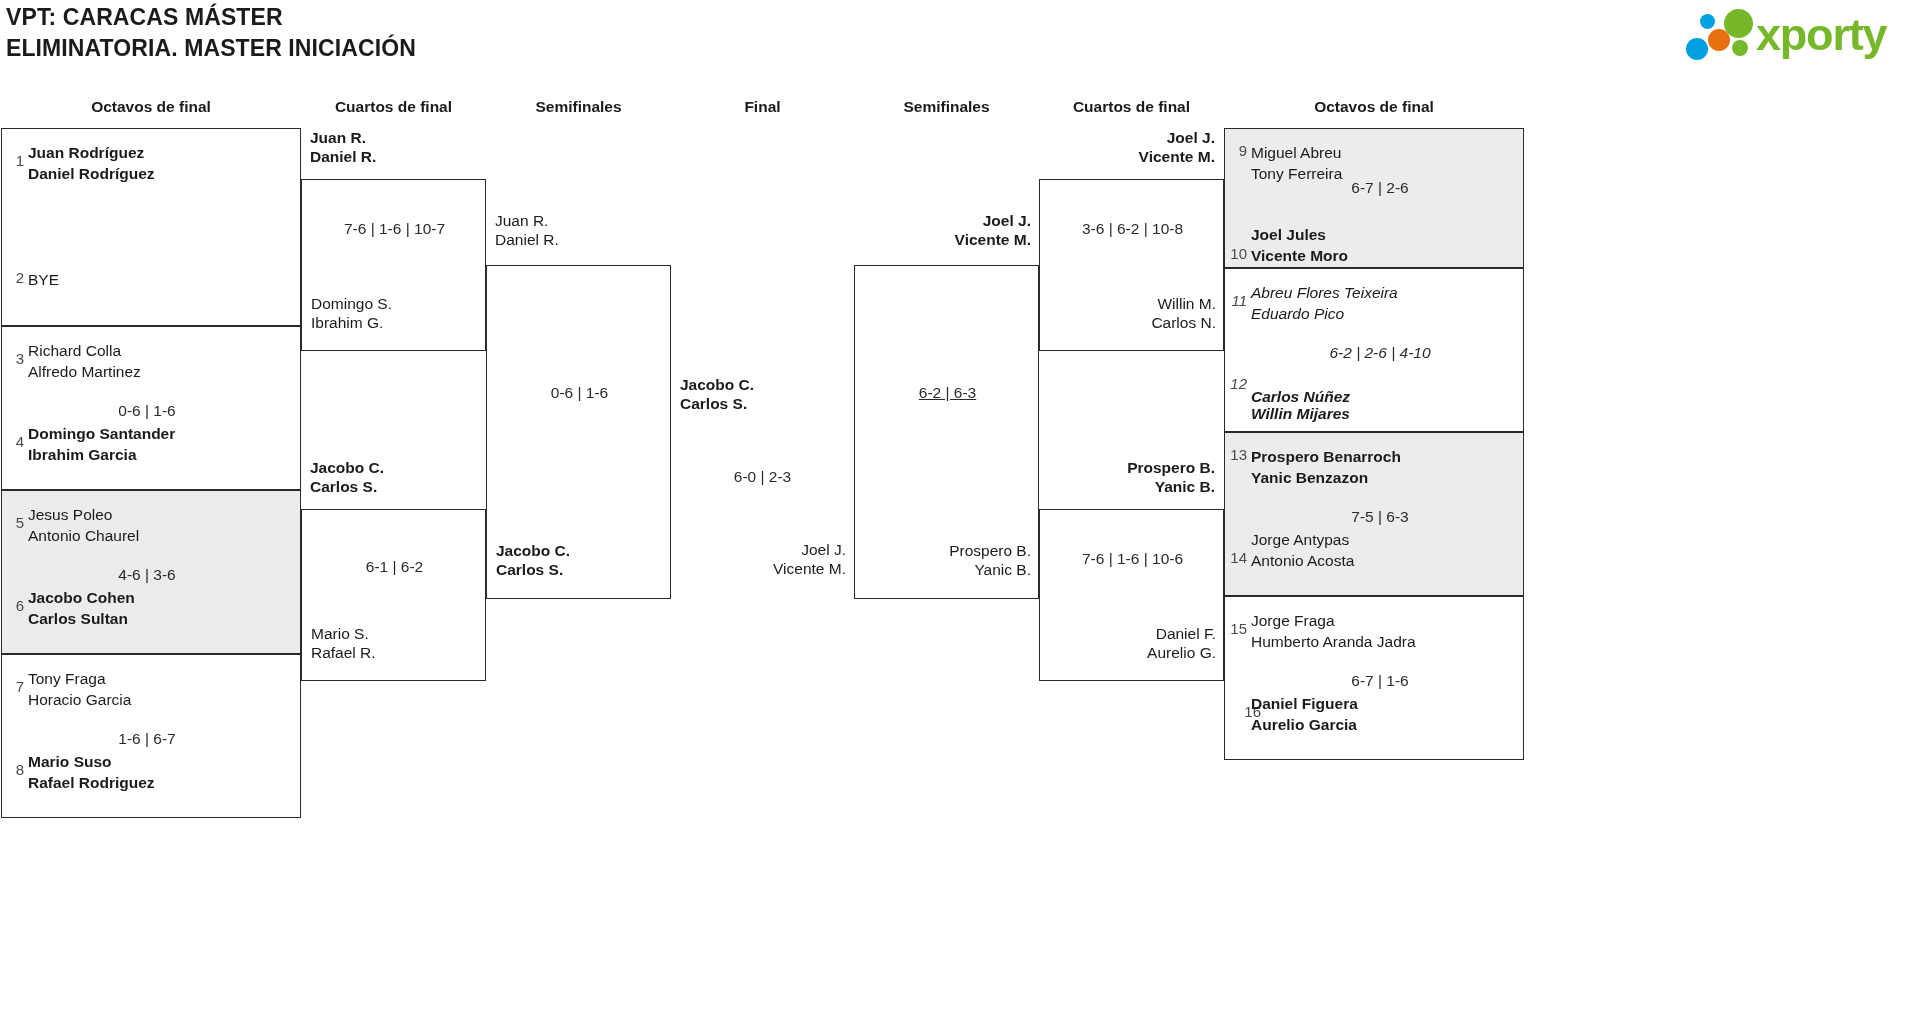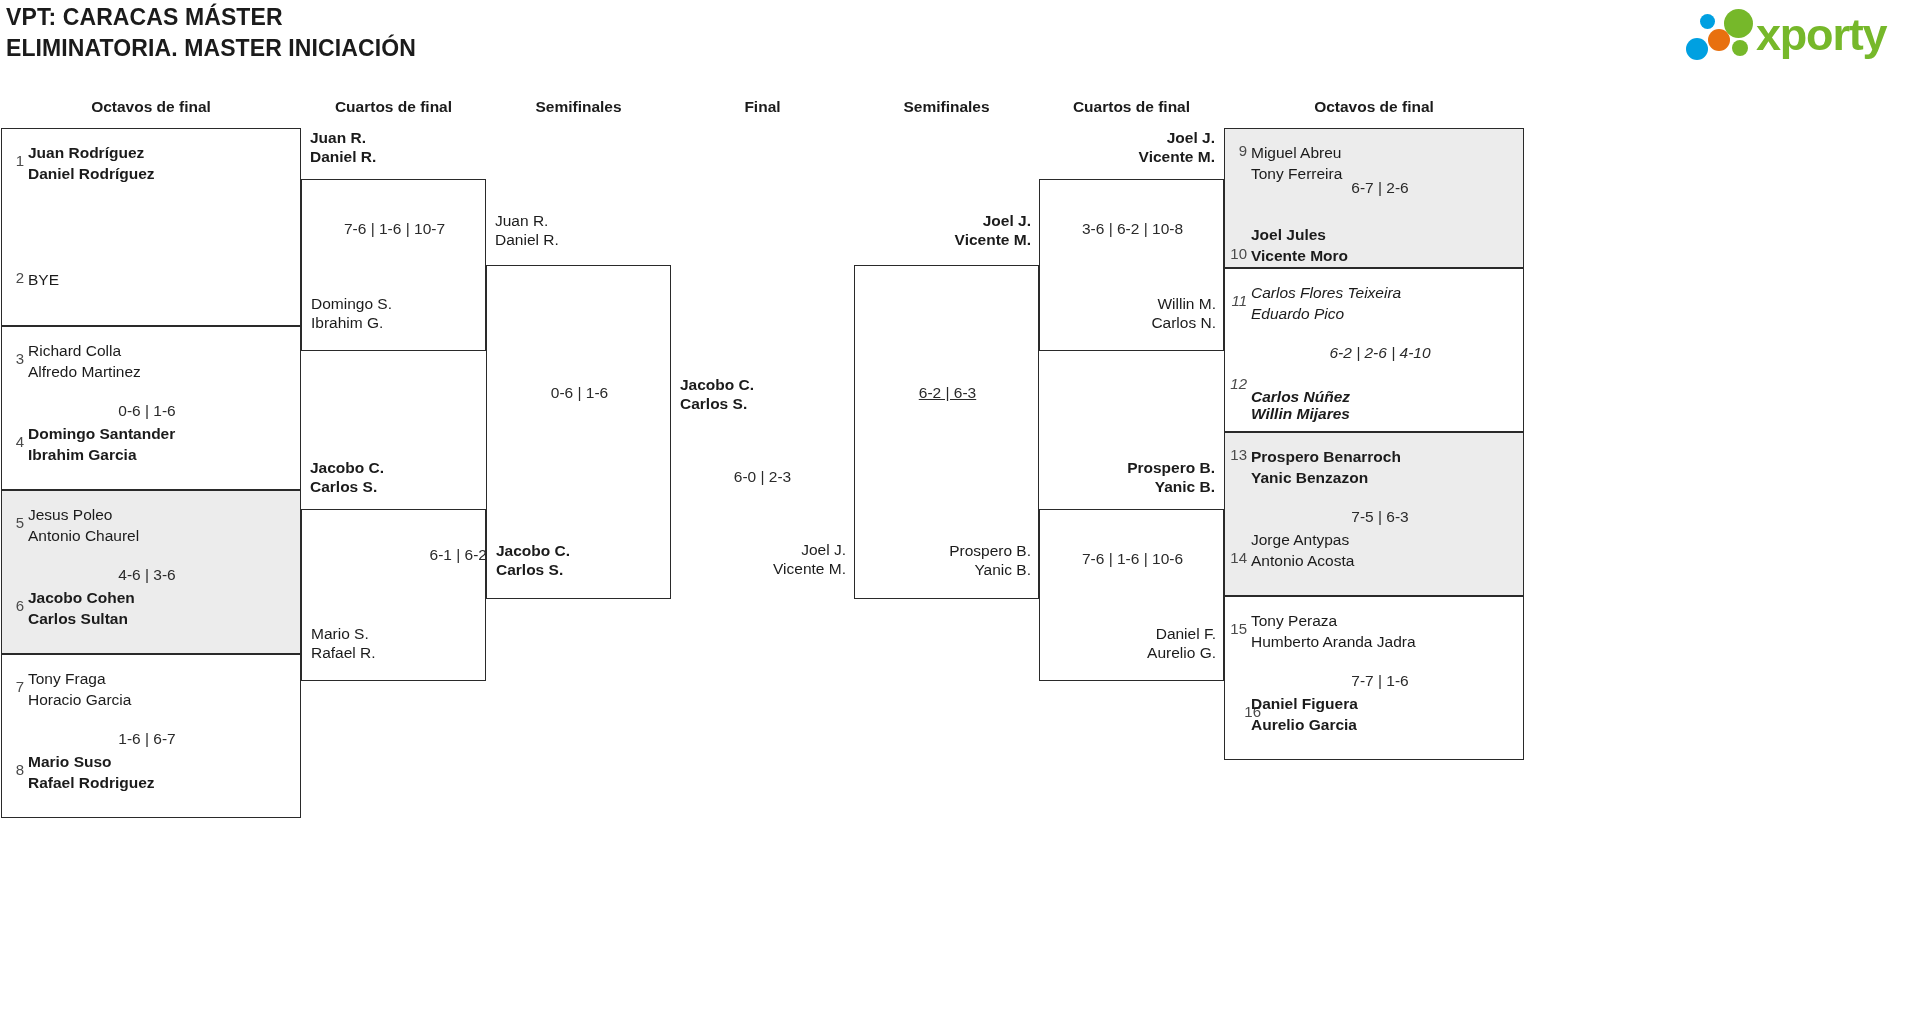--- a/index.html
+++ b/index.html
@@ -168,7 +168,7 @@
 
   <div class="box" style="left:1224px;top:268px;width:300px;height:164px;font-style:italic;">
     <div class="seed" style="left:0px;top:23px;">11</div>
-    <div class="team" style="left:26px;top:13px;">Carlos Flores Teixeira</div>
+    <div class="team" style="left:26px;top:13px;">Abreu Flores Teixeira</div>
     <div class="team" style="left:26px;top:34px;">Eduardo Pico</div>
     <div class="score" style="left:10px;top:75px;width:290px;text-align:center;">6-2 | 2-6 | 4-10</div>
     <div class="seed" style="left:0px;top:106px;">12</div>

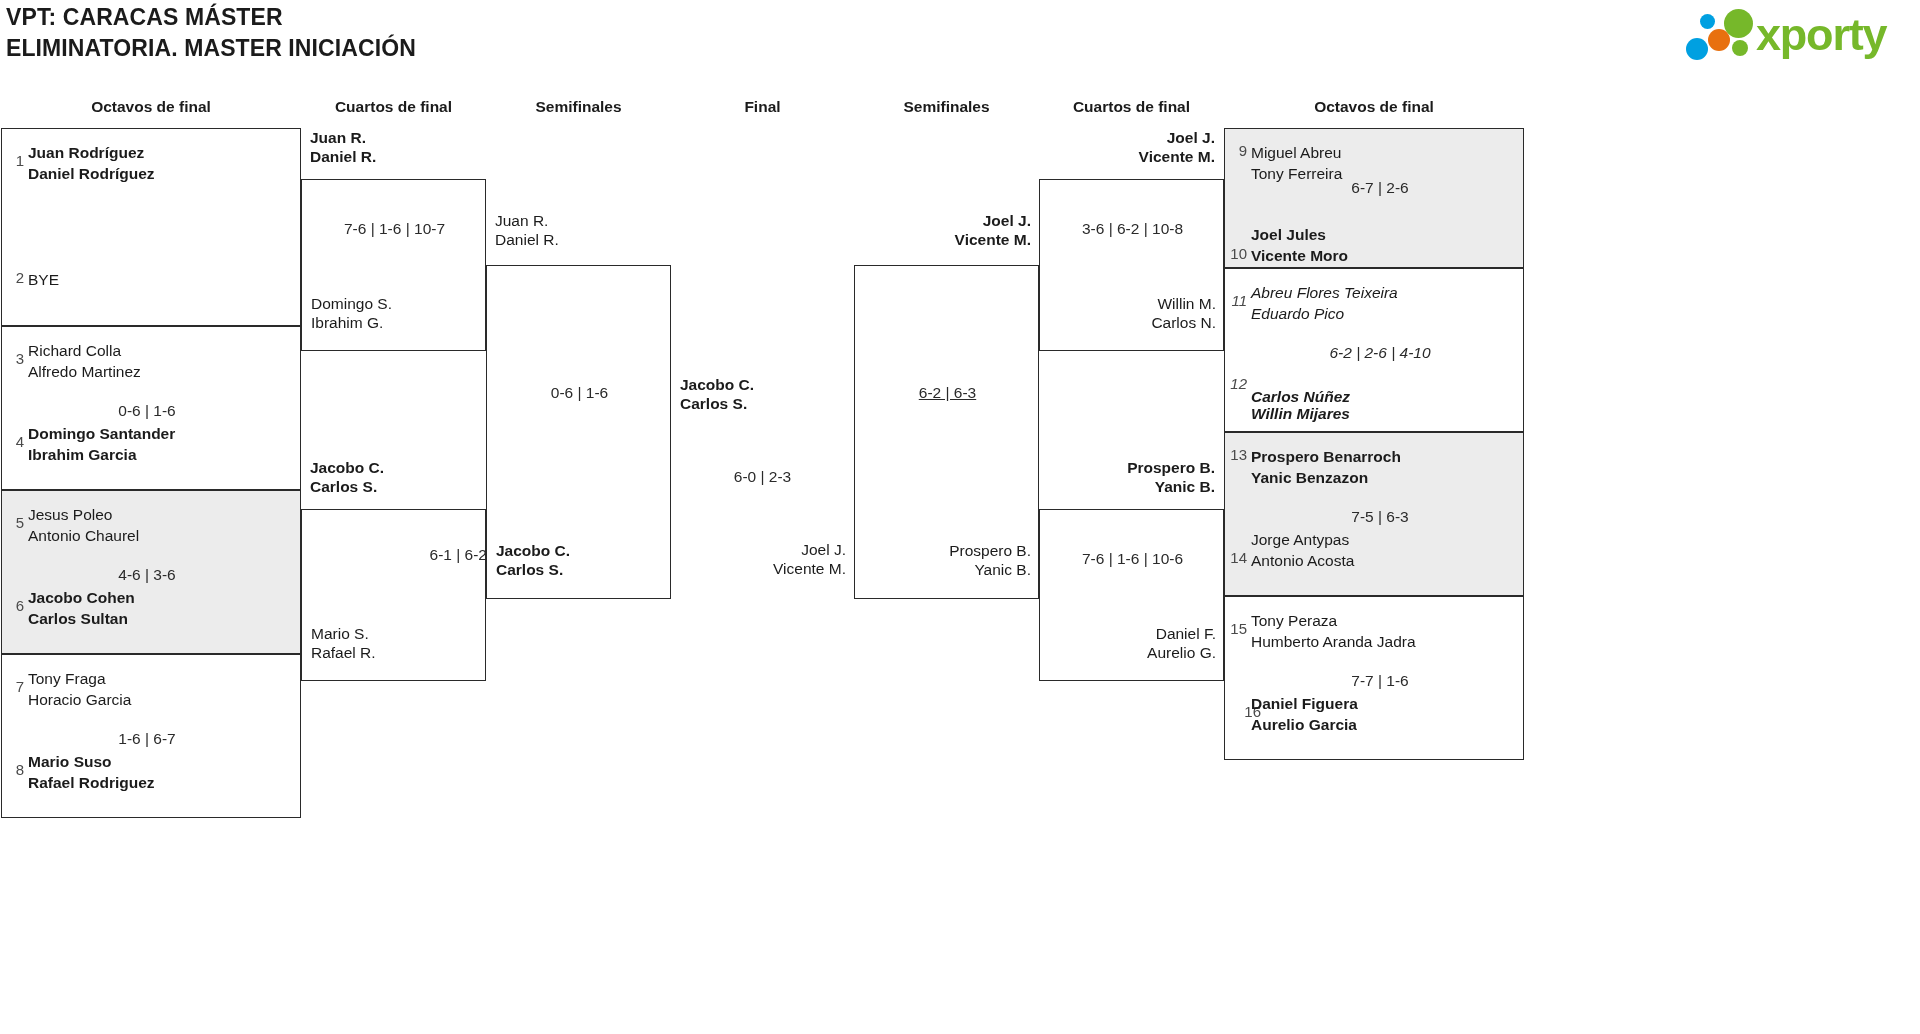--- a/index.html
+++ b/index.html
@@ -113,7 +113,7 @@
   <div class="team win" style="left:310px;top:457px;">Jacobo C.</div>
   <div class="team win" style="left:310px;top:476px;">Carlos S.</div>
   <div class="box" style="left:301px;top:509px;width:185px;height:172px;">
-    <div class="score" style="left:0px;top:36px;width:185px;text-align:right;">6-1 | 6-2</div>
+    <div class="score" style="left:0px;top:48px;width:185px;text-align:center;">6-1 | 6-2</div>
     <div class="team" style="left:9px;top:113px;">Mario S.</div>
     <div class="team" style="left:9px;top:132px;">Rafael R.</div>
   </div>

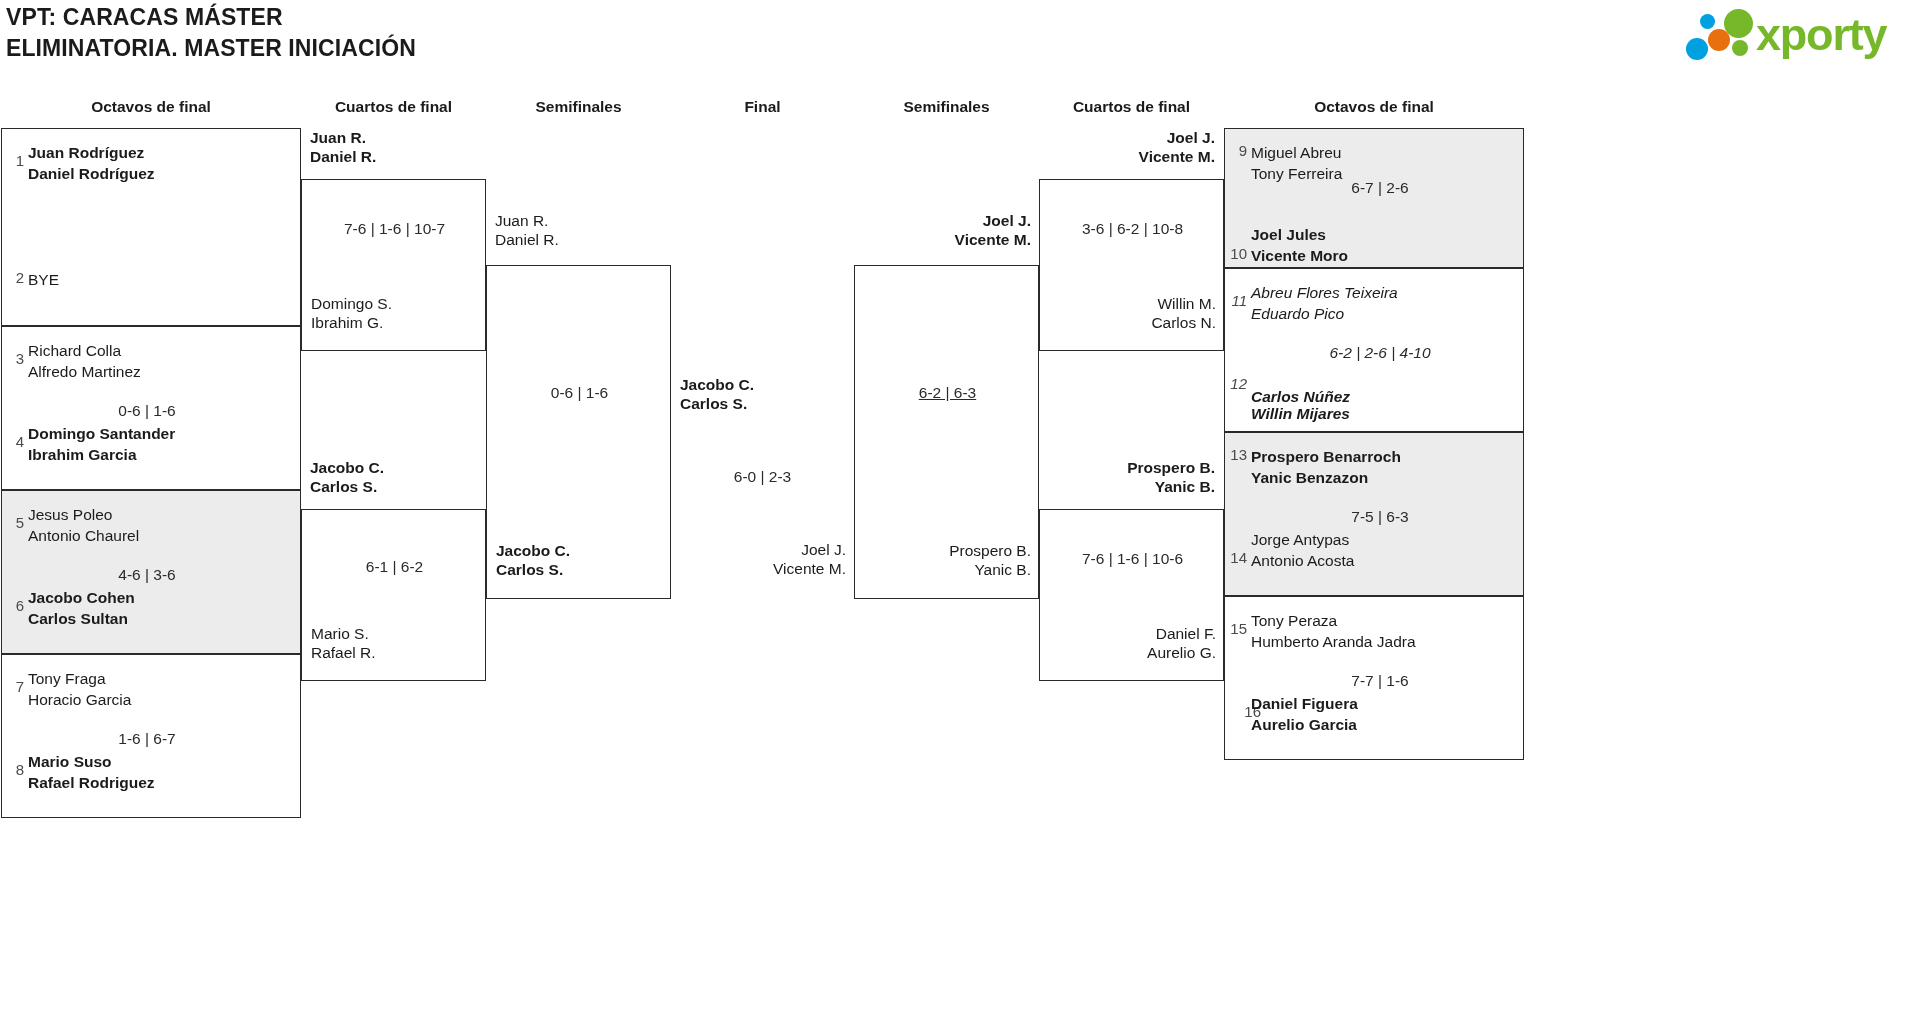--- a/index.html
+++ b/index.html
@@ -188,7 +188,7 @@
 
   <div class="box" style="left:1224px;top:596px;width:300px;height:164px;">
     <div class="seed" style="left:0px;top:23px;">15</div>
-    <div class="team" style="left:26px;top:13px;">Tony Peraza</div>
+    <div class="team" style="left:26px;top:13px;">Jorge Fraga</div>
     <div class="team" style="left:26px;top:34px;">Humberto Aranda Jadra</div>
     <div class="score" style="left:10px;top:75px;width:290px;text-align:center;">7-7 | 1-6</div>
     <div class="seed" style="left:14px;top:106px;text-align:right;">16</div>

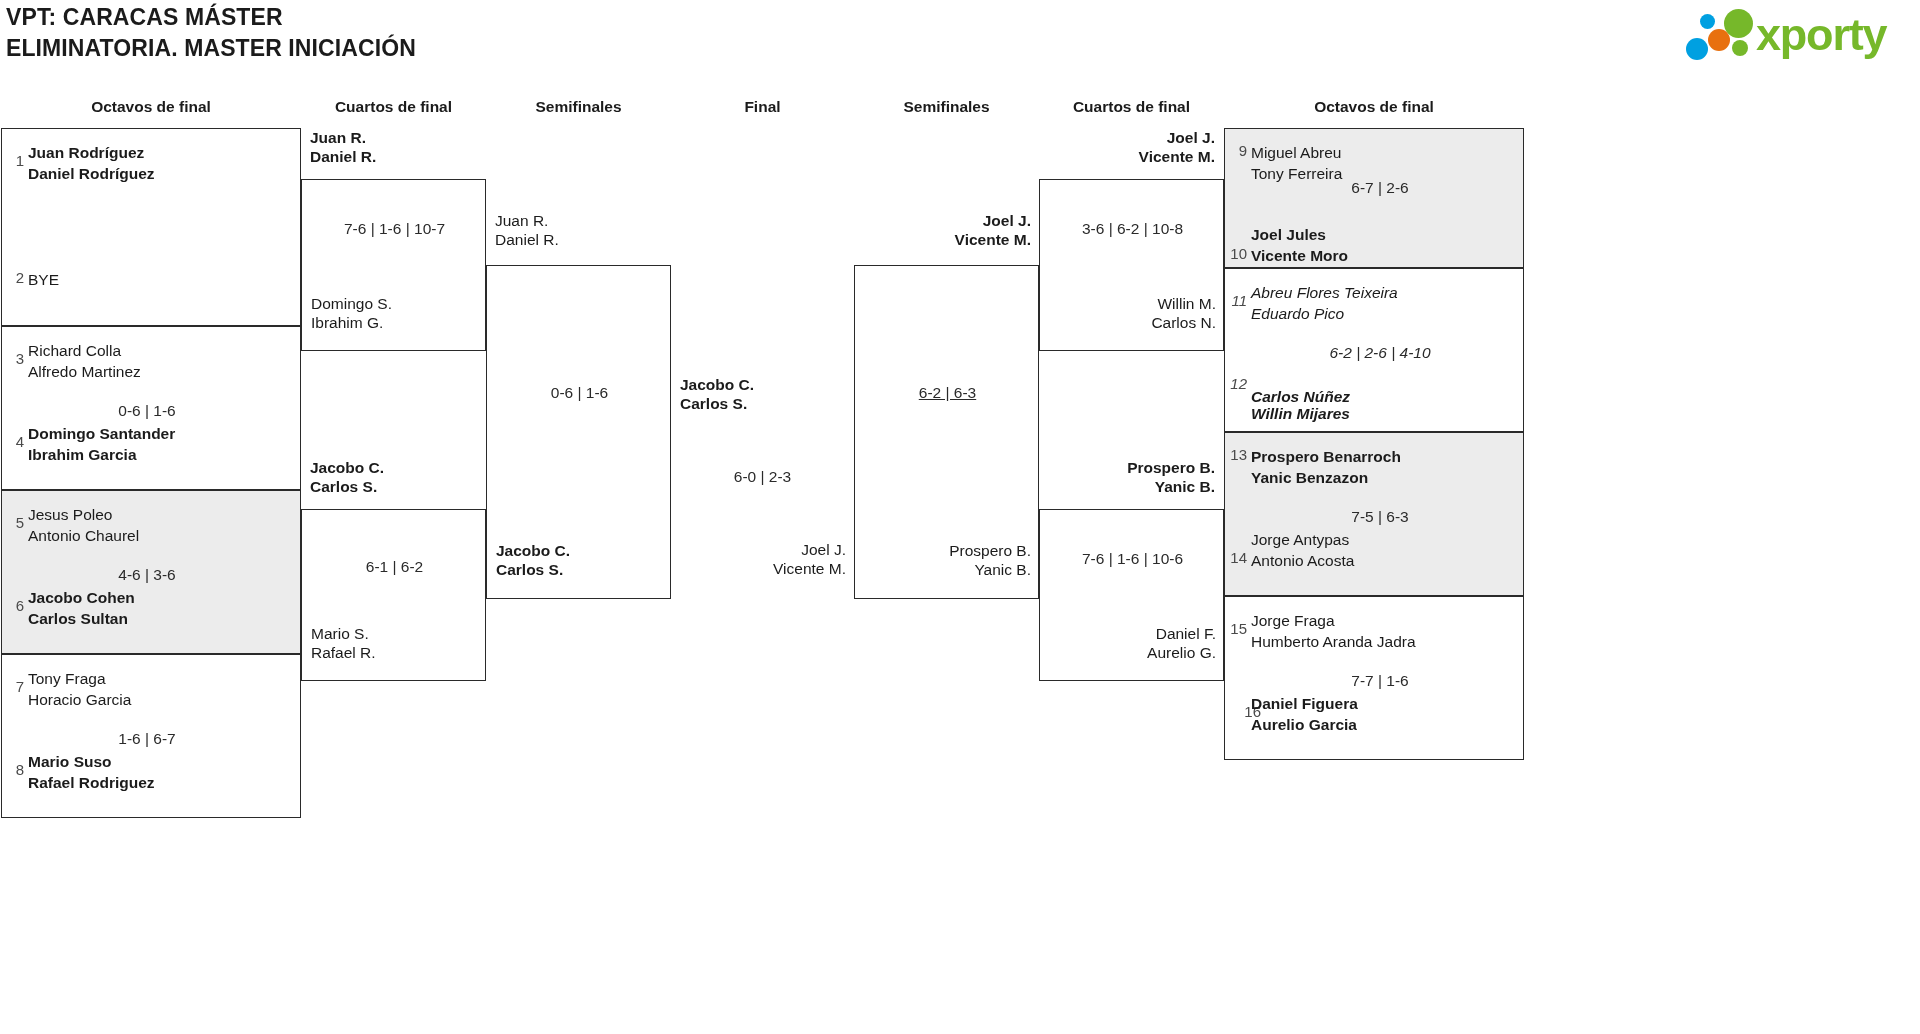--- a/index.html
+++ b/index.html
@@ -190,7 +190,7 @@
     <div class="seed" style="left:0px;top:23px;">15</div>
     <div class="team" style="left:26px;top:13px;">Jorge Fraga</div>
     <div class="team" style="left:26px;top:34px;">Humberto Aranda Jadra</div>
-    <div class="score" style="left:10px;top:75px;width:290px;text-align:center;">7-7 | 1-6</div>
+    <div class="score" style="left:10px;top:75px;width:290px;text-align:center;">6-7 | 1-6</div>
     <div class="seed" style="left:14px;top:106px;text-align:right;">16</div>
     <div class="team win" style="left:26px;top:96px;">Daniel Figuera</div>
     <div class="team win" style="left:26px;top:117px;">Aurelio Garcia</div>

